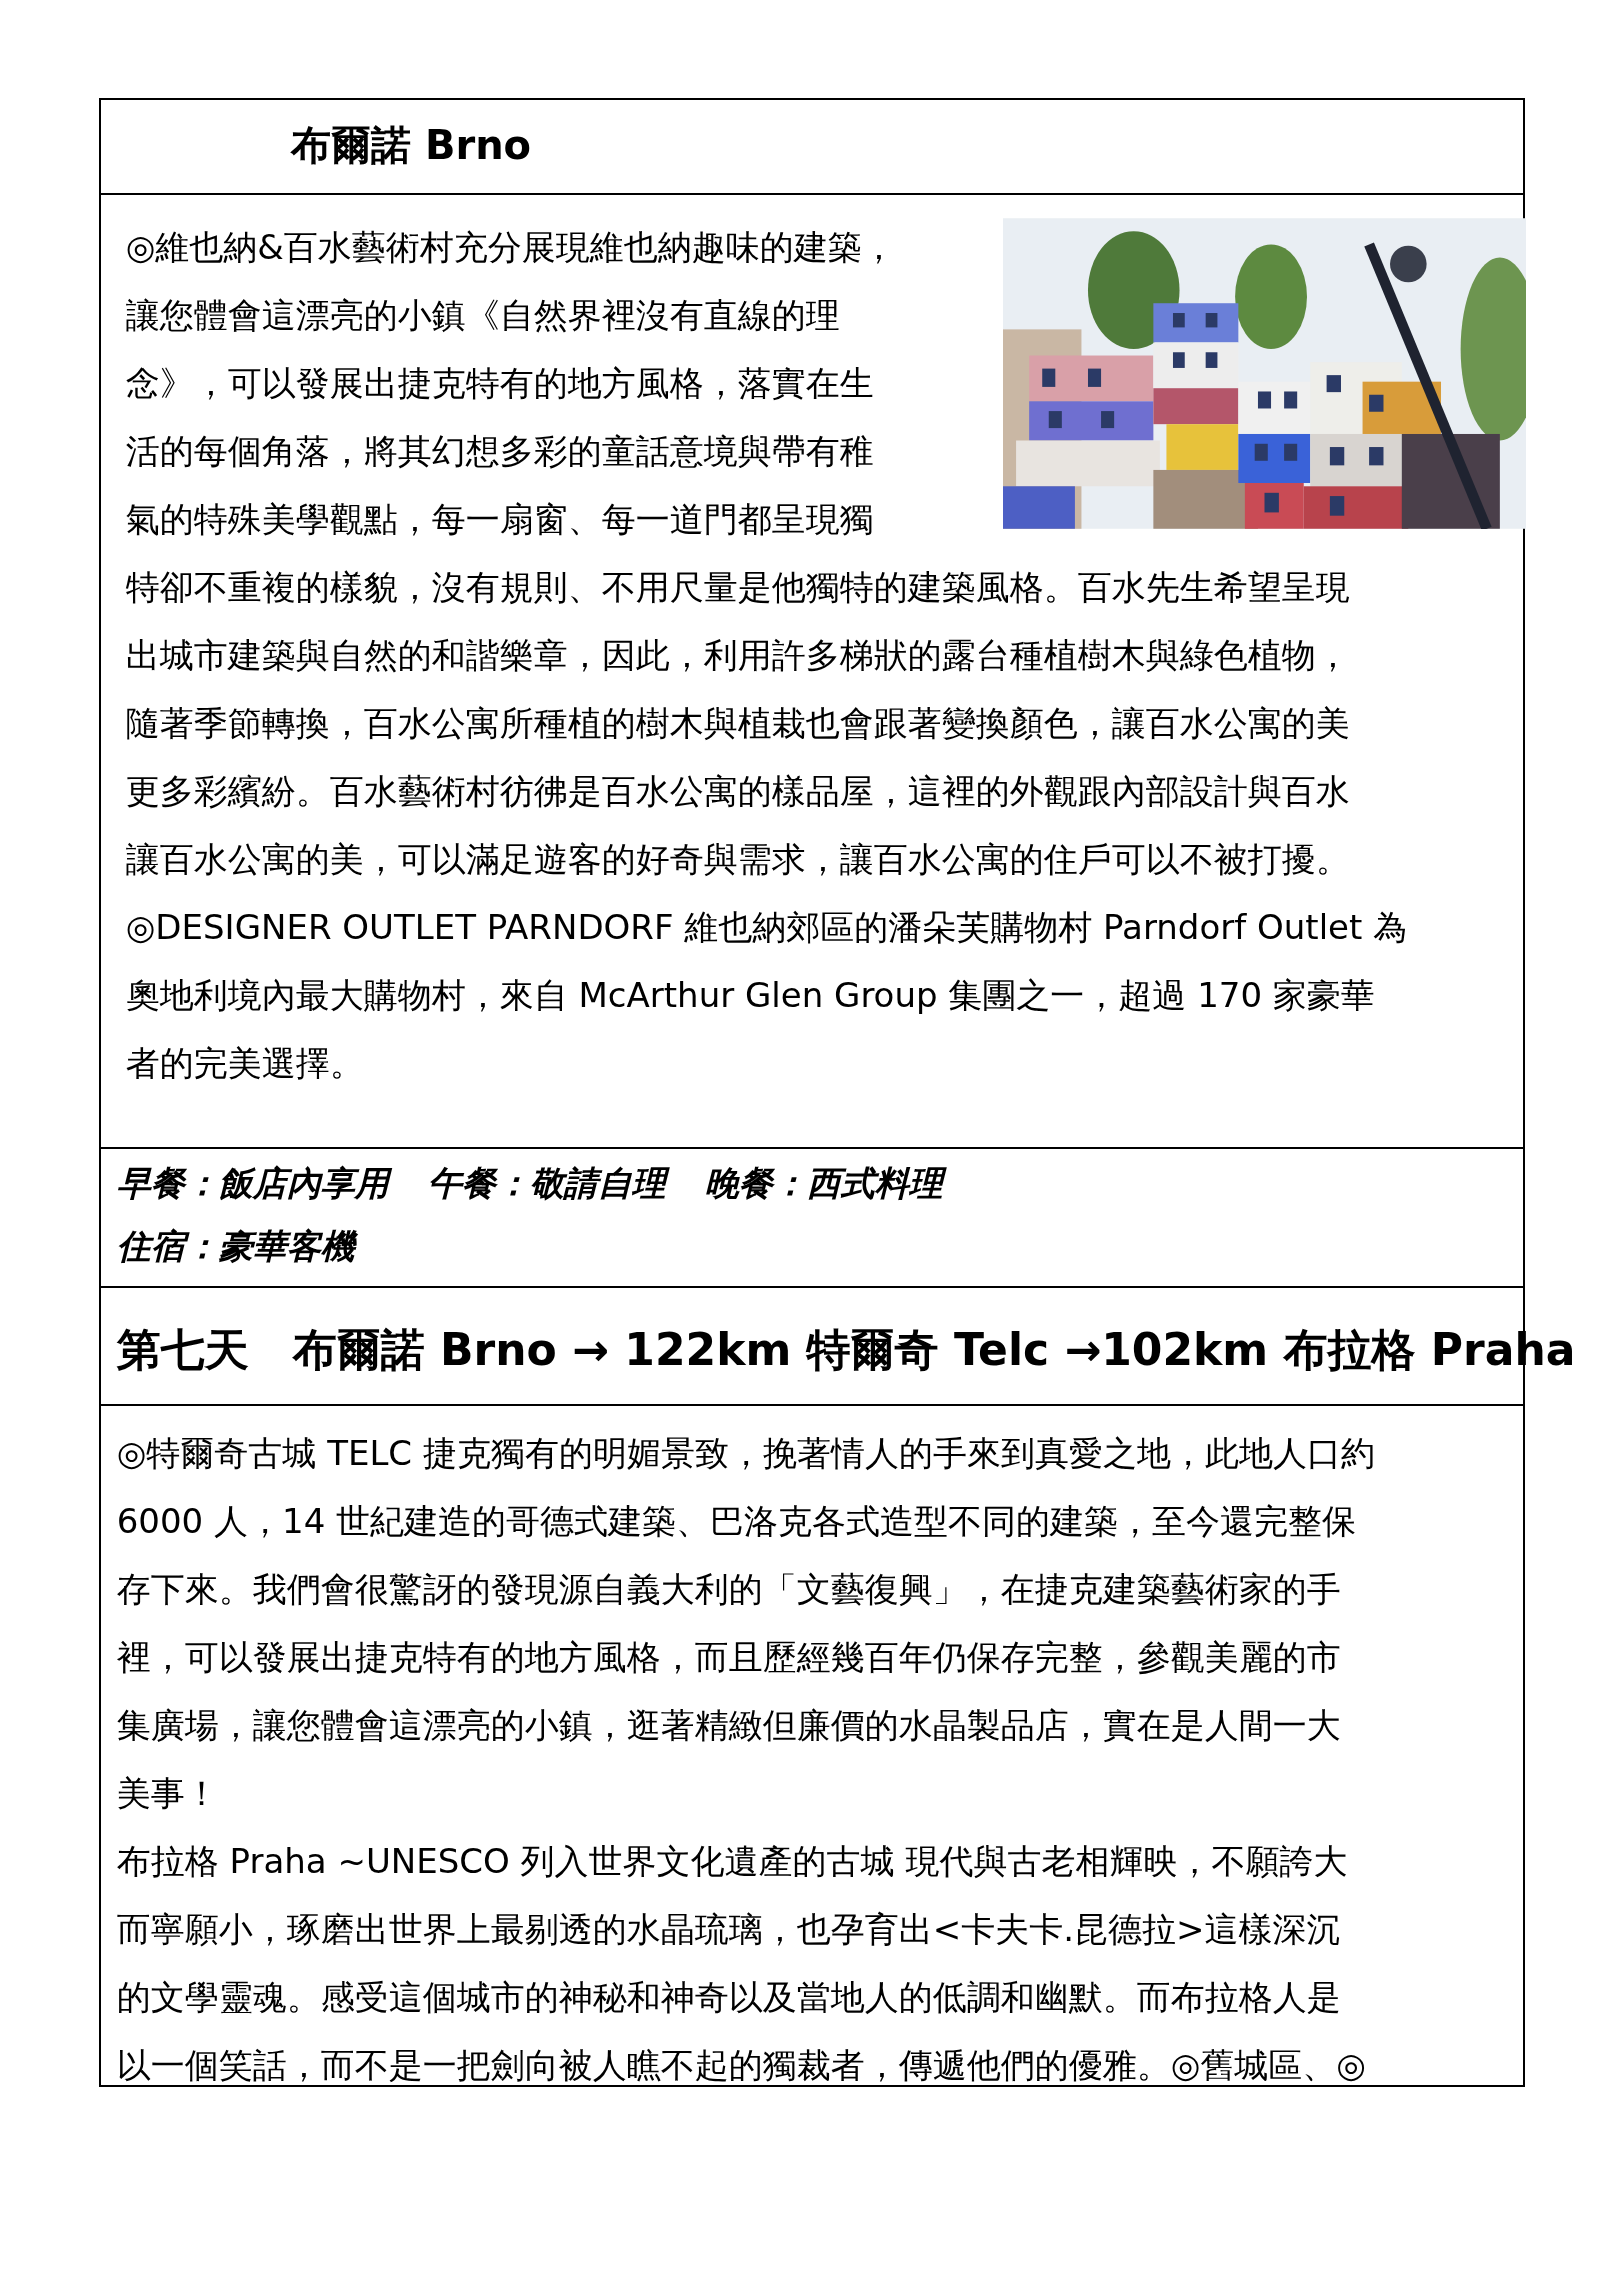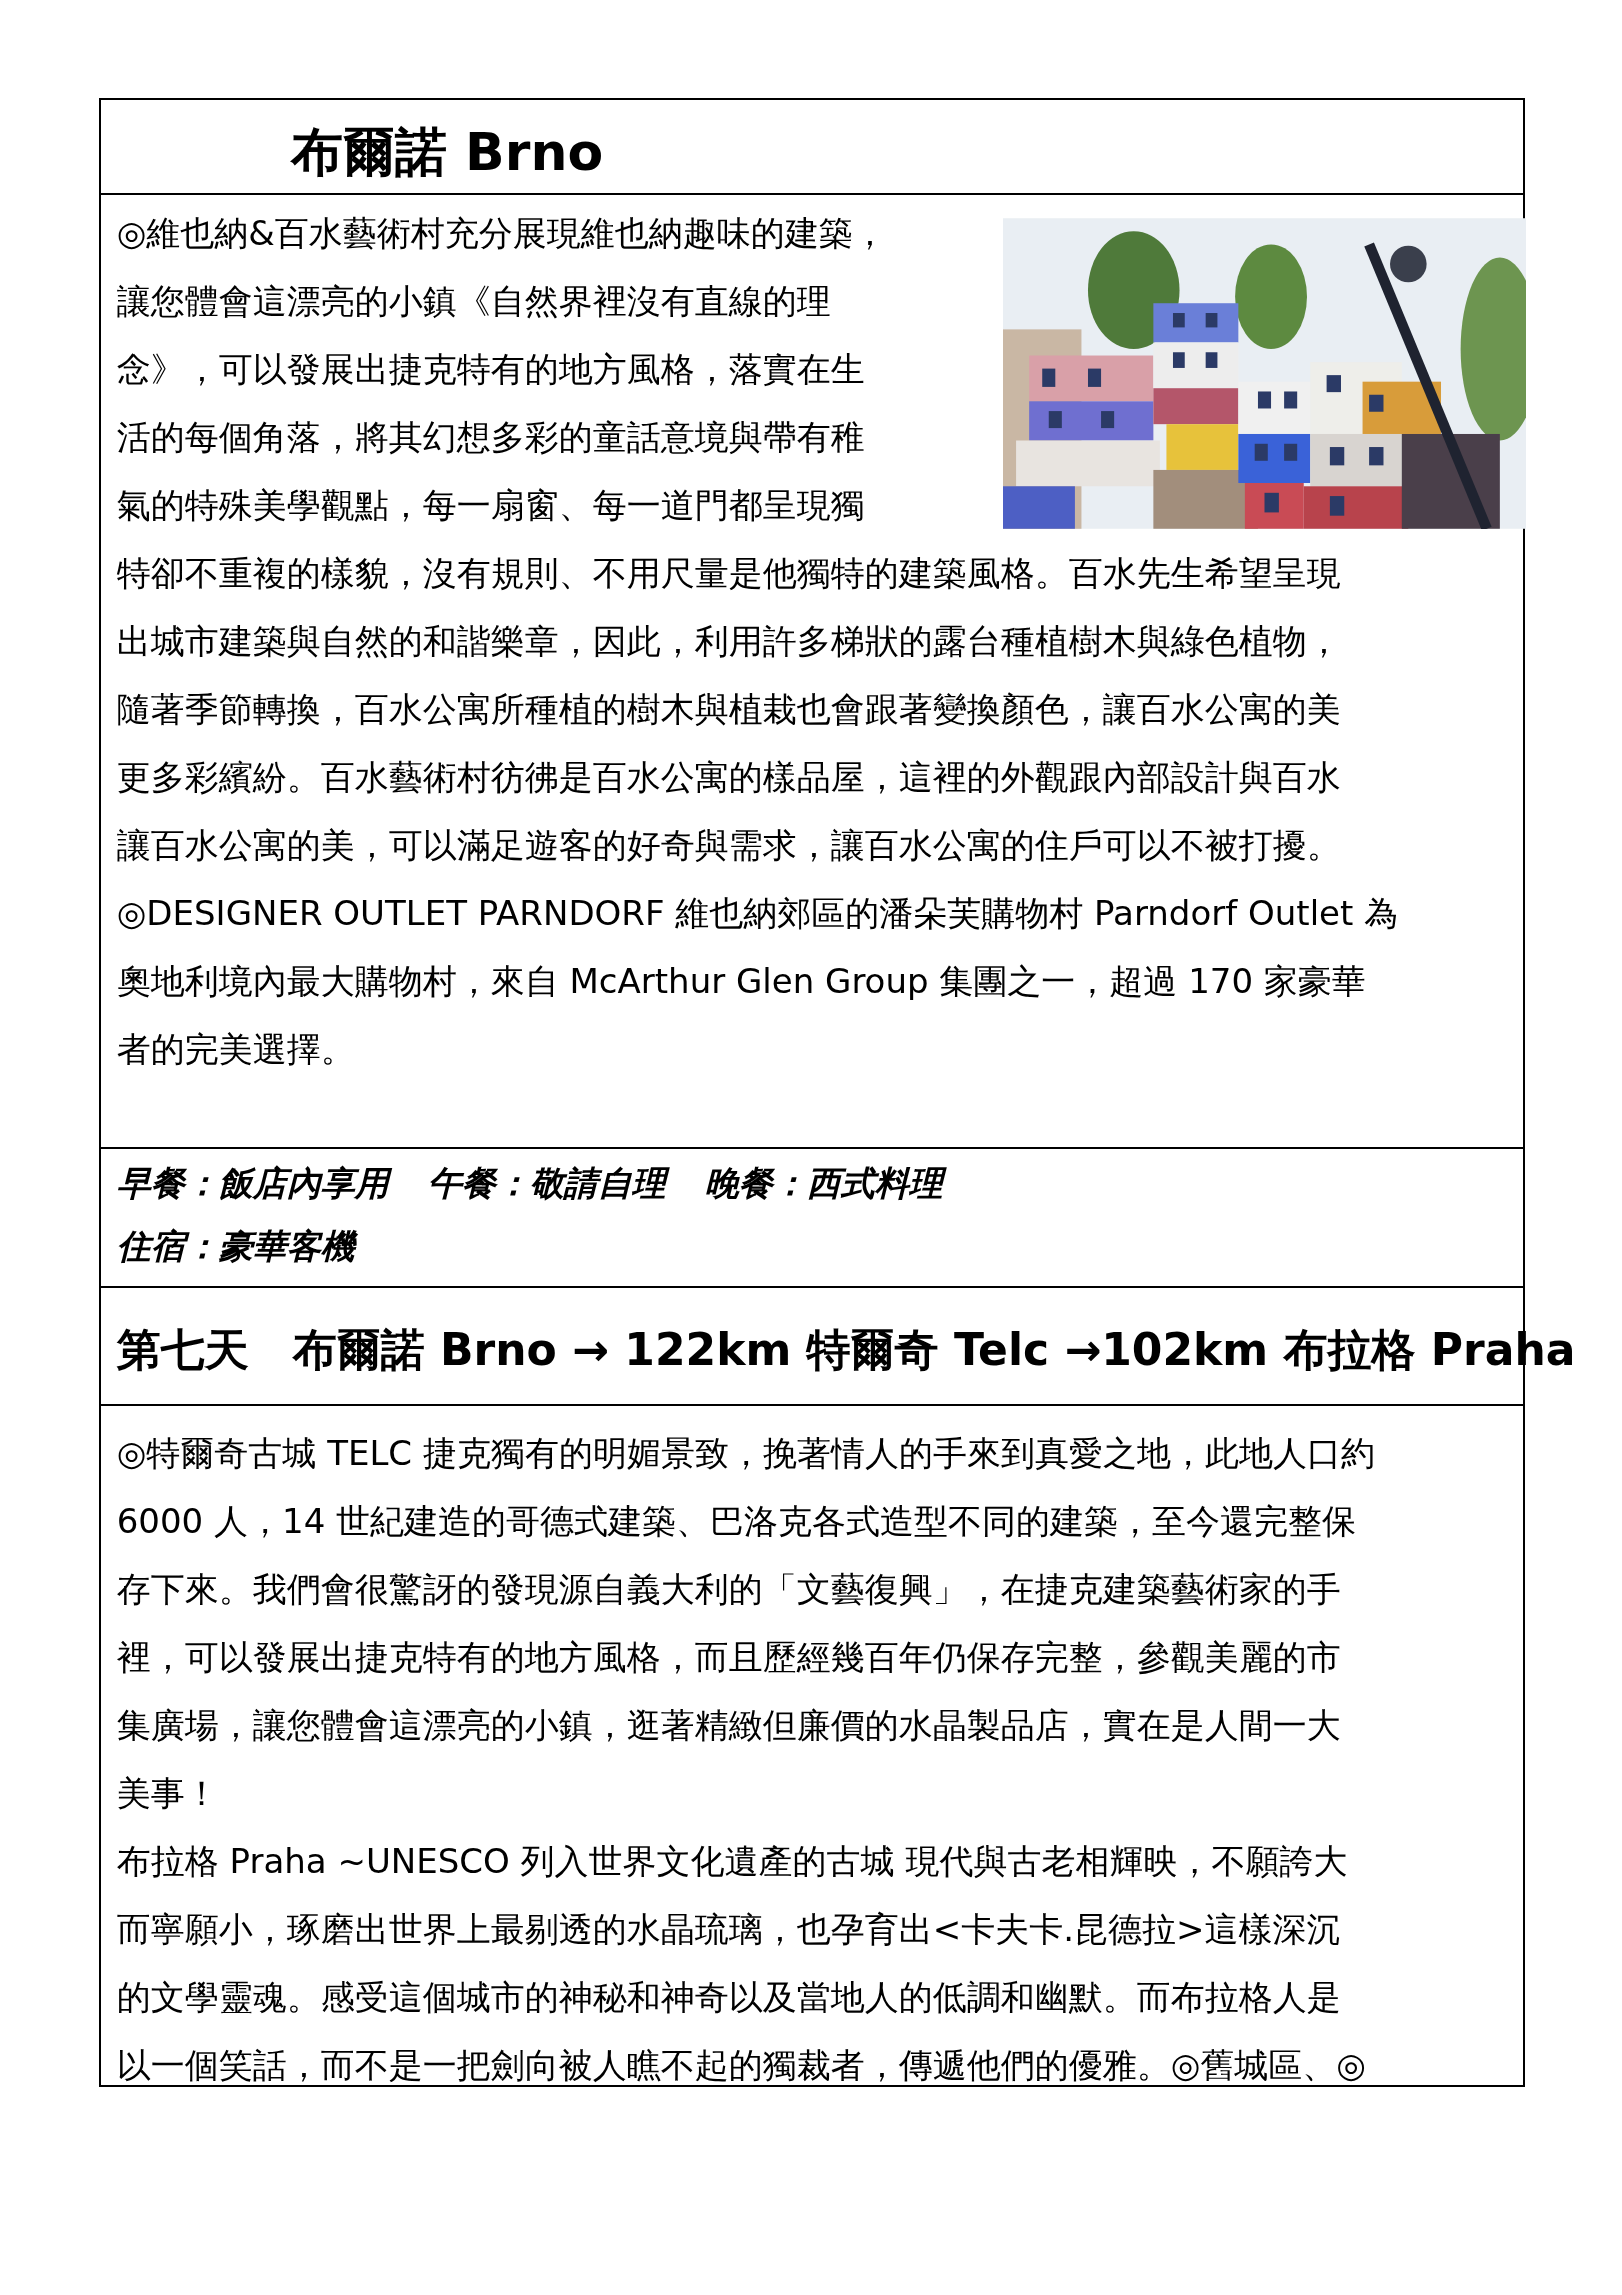--- a/index.html
+++ b/index.html
@@ -9,7 +9,7 @@
            border: 2.6px solid #000; box-sizing: border-box; }
   .row { position: absolute; left: 0; right: 0; border-bottom: 2.6px solid #000; box-sizing: border-box; }
   .row.last { border-bottom: none; }
-  .title { position: absolute; left: 190px; top: 18.3px; font-size: 52px; font-weight: bold; white-space: nowrap; }
+  .title { position: absolute; left: 190px; top: 18.3px; font-size: 40px; font-weight: bold; white-space: nowrap; }
   .body-text { position: absolute; left: 15.7px; font-size: 34px; line-height: 68px; white-space: nowrap; }
   .line { display: block; height: 68px; }
   .photo { position: absolute; left: 902px; top: 23px; width: 523px; height: 311px; overflow: hidden; }

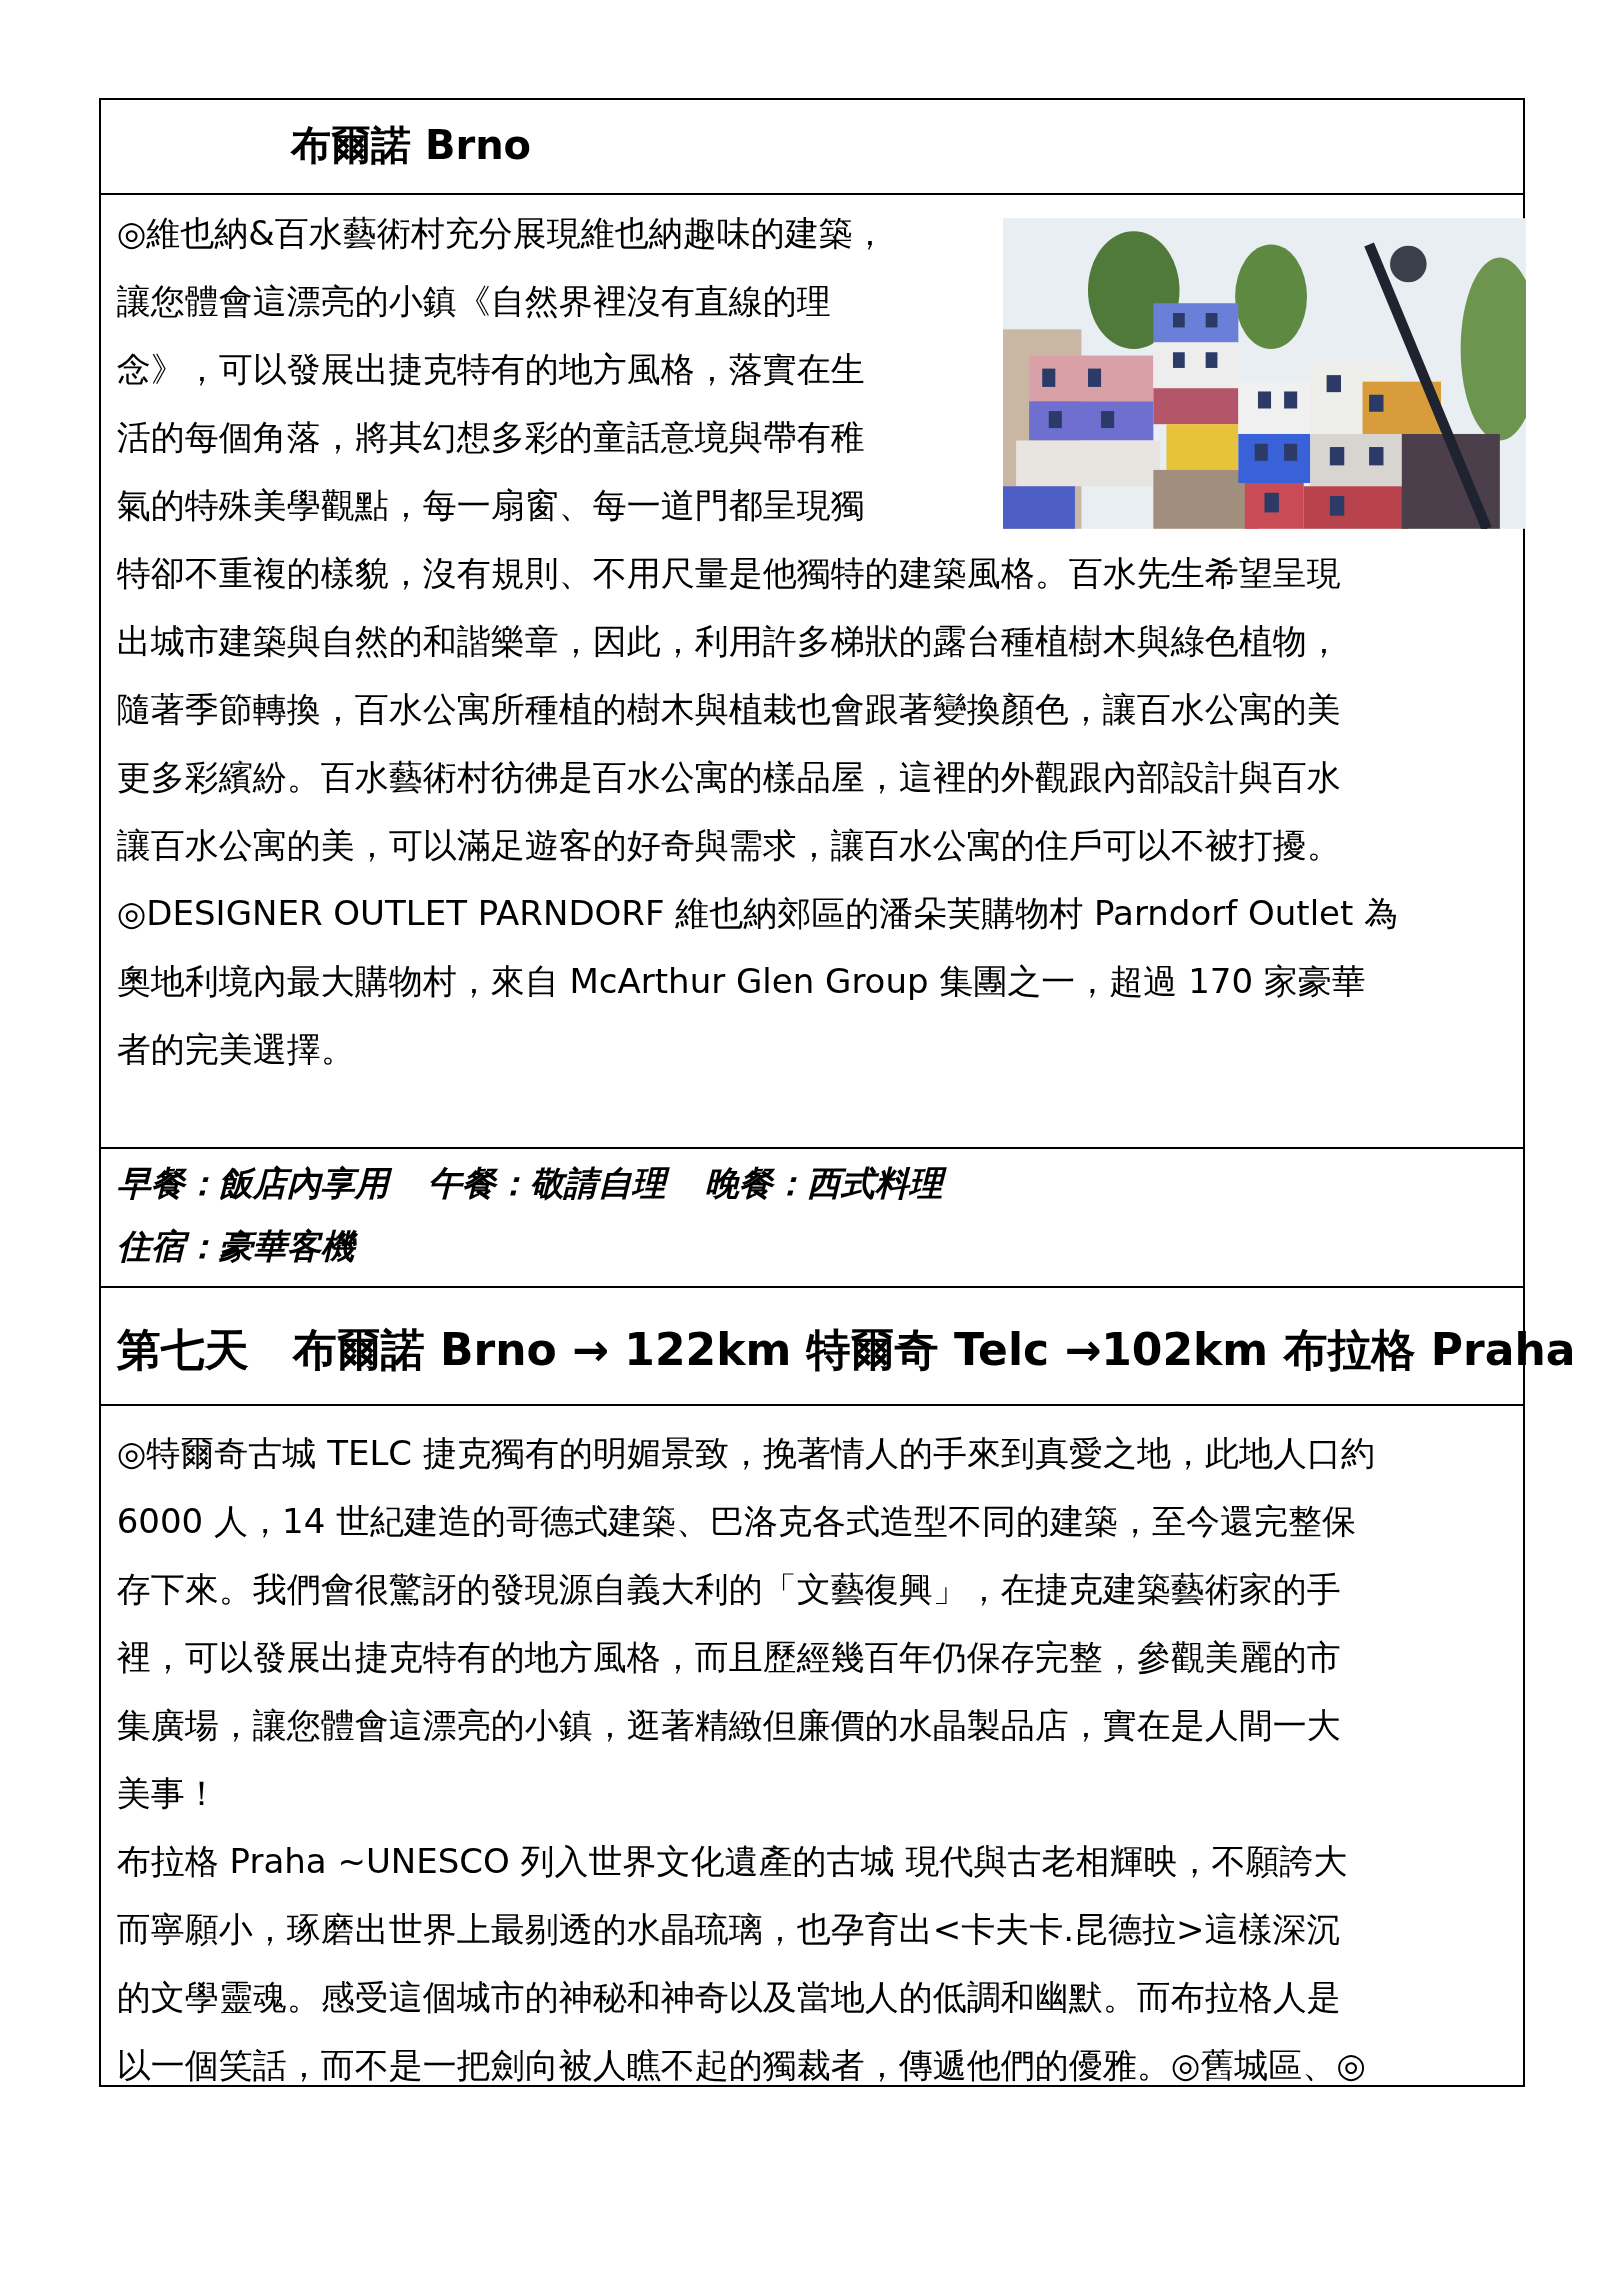--- a/index.html
+++ b/index.html
@@ -27,7 +27,7 @@
   </div>
 
   <div class="row" style="top:95px; height:954px;">
-    <div class="body-text" style="top:4px;">
+    <div class="body-text" style="top:18px;margin-left:9px;">
       <span class="line">◎維也納&amp;百水藝術村充分展現維也納趣味的建築，</span>
       <span class="line">讓您體會這漂亮的小鎮《自然界裡沒有直線的理</span>
       <span class="line">念》，可以發展出捷克特有的地方風格，落實在生</span>

